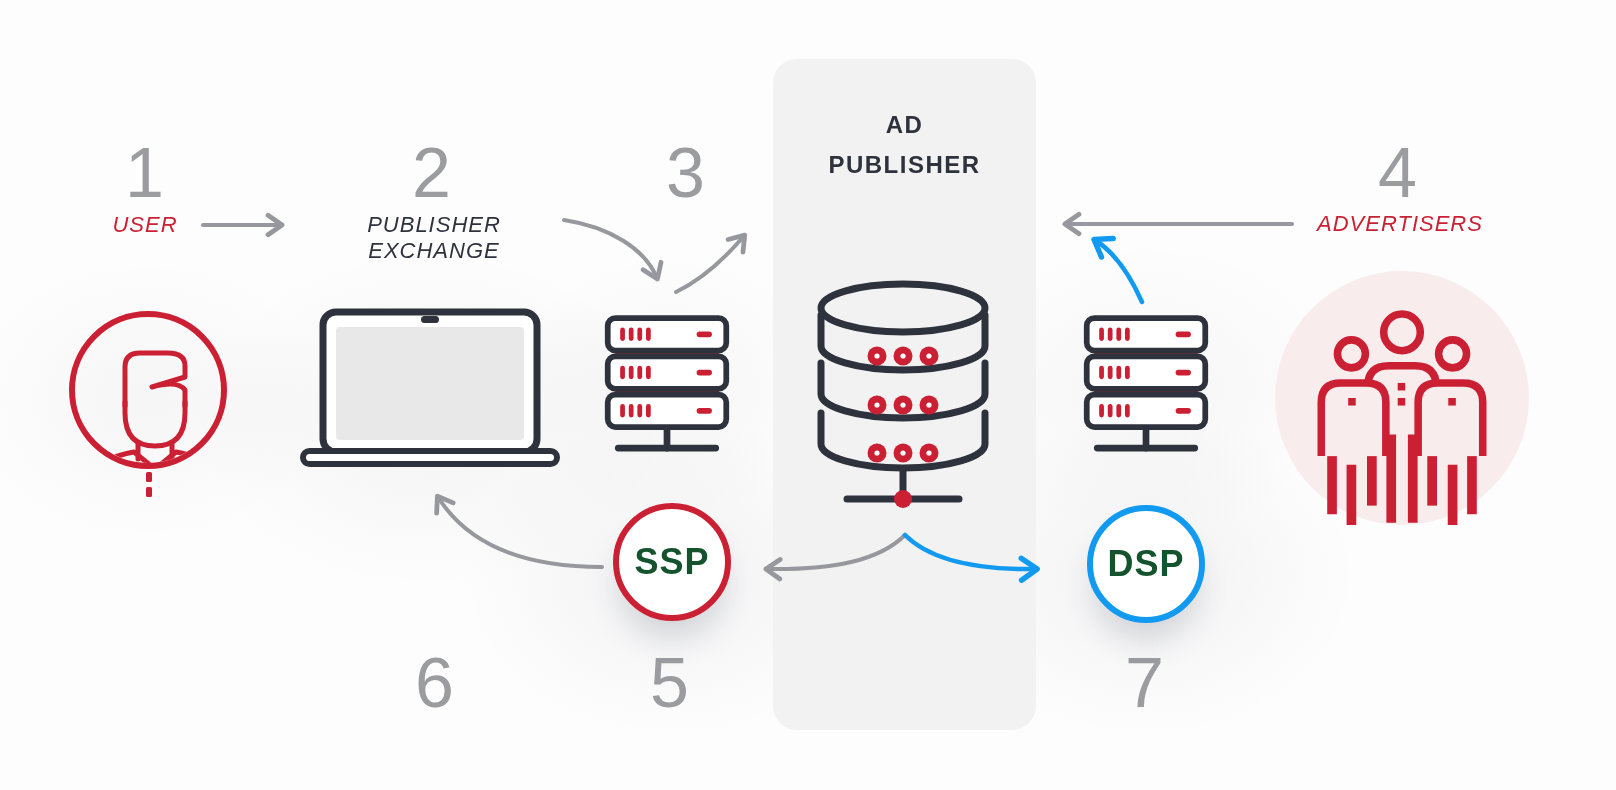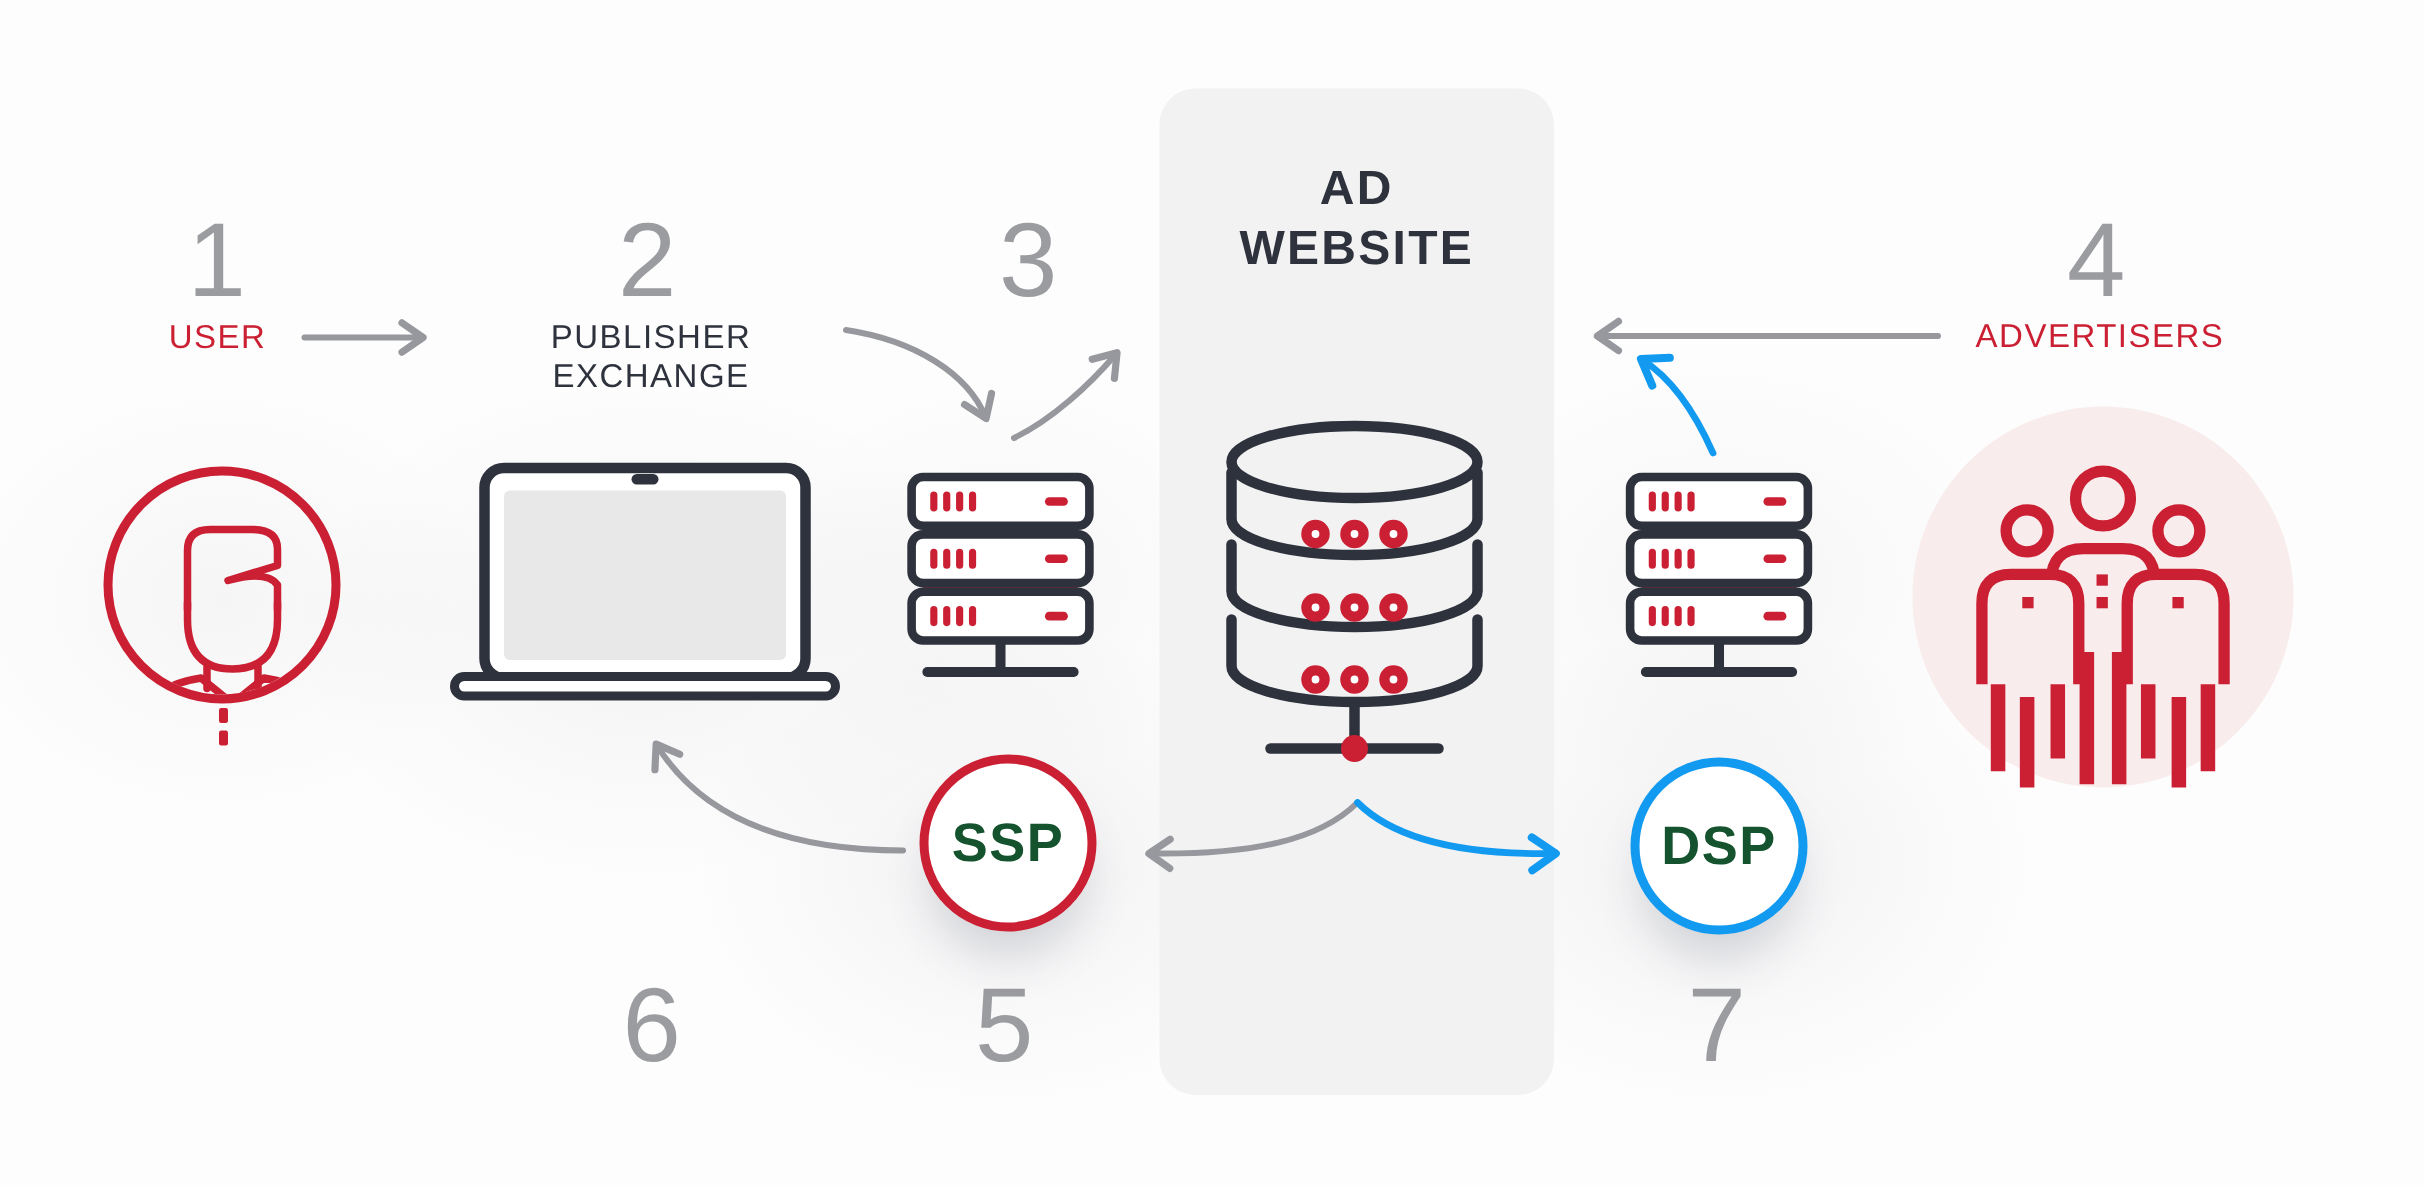--- a/index.html
+++ b/index.html
@@ -31,7 +31,7 @@
   .lbl.red{color:#cb2033;}
   .xtitle{
     left:773px;top:105px;width:263px;text-align:center;
-    font-size:32px;line-height:40px;font-weight:700;color:#2e323d;letter-spacing:1.5px;
+    font-size:24px;line-height:40px;font-weight:700;color:#2e323d;letter-spacing:1.5px;
   }
   .badge{
     width:118px;height:118px;border-radius:50%;background:#fff;

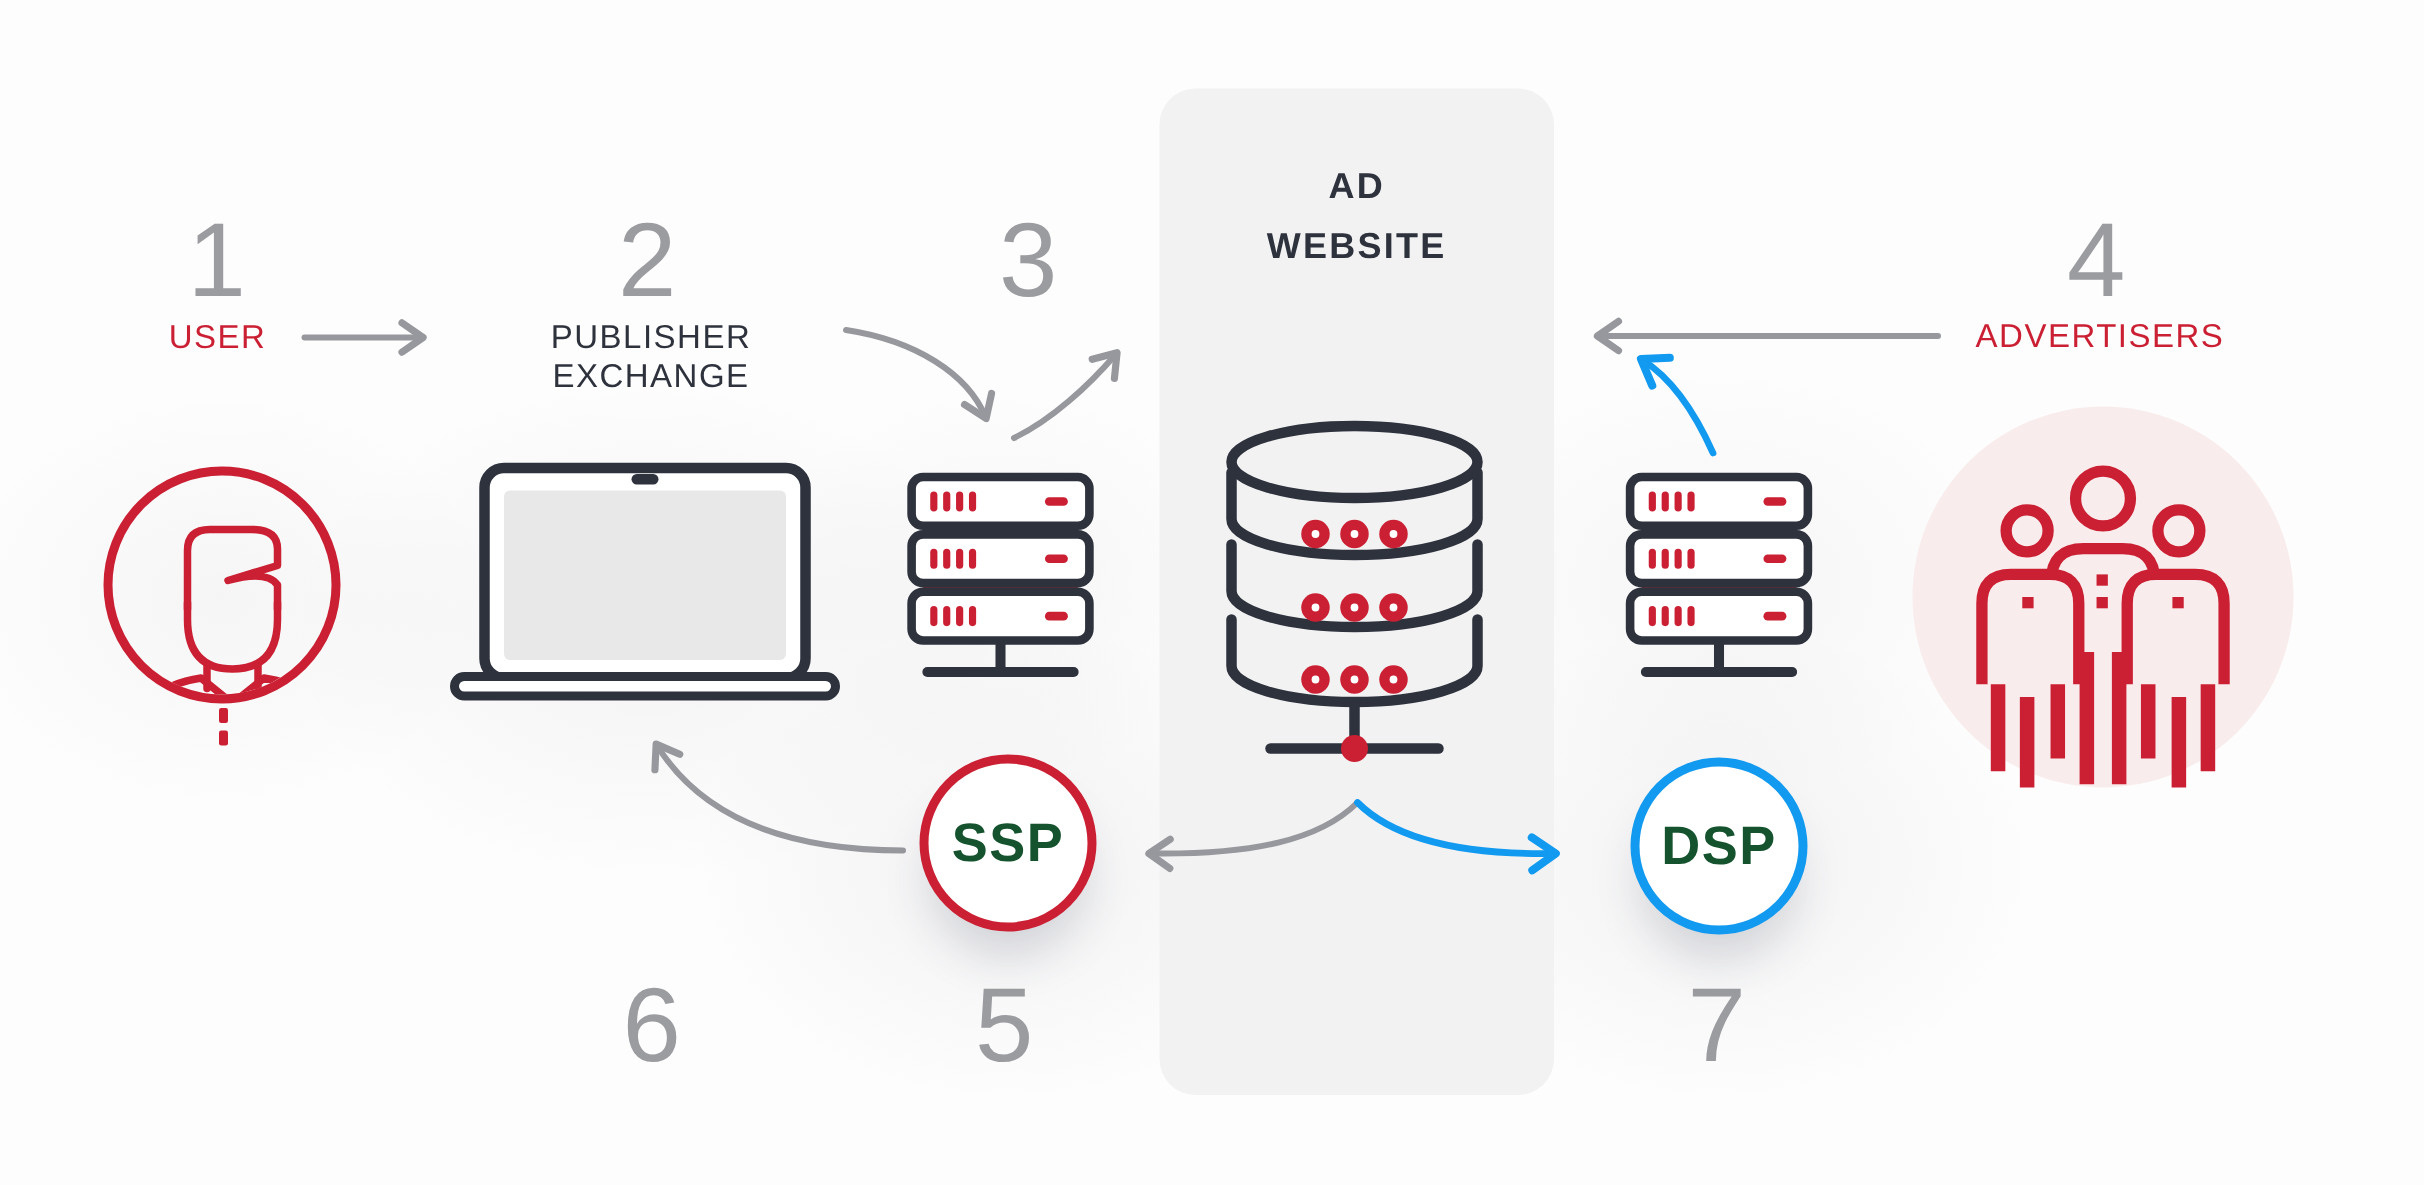--- a/index.html
+++ b/index.html
@@ -52,7 +52,7 @@
   <div class="abs panel"></div>
   <div class="abs xtitle">
     <div>AD</div>
-    <div>WEBSITE</div>
+    <div>PUBLISHER</div>
   </div>
 
   <div class="abs num" style="left:85px;top:138px">1</div>

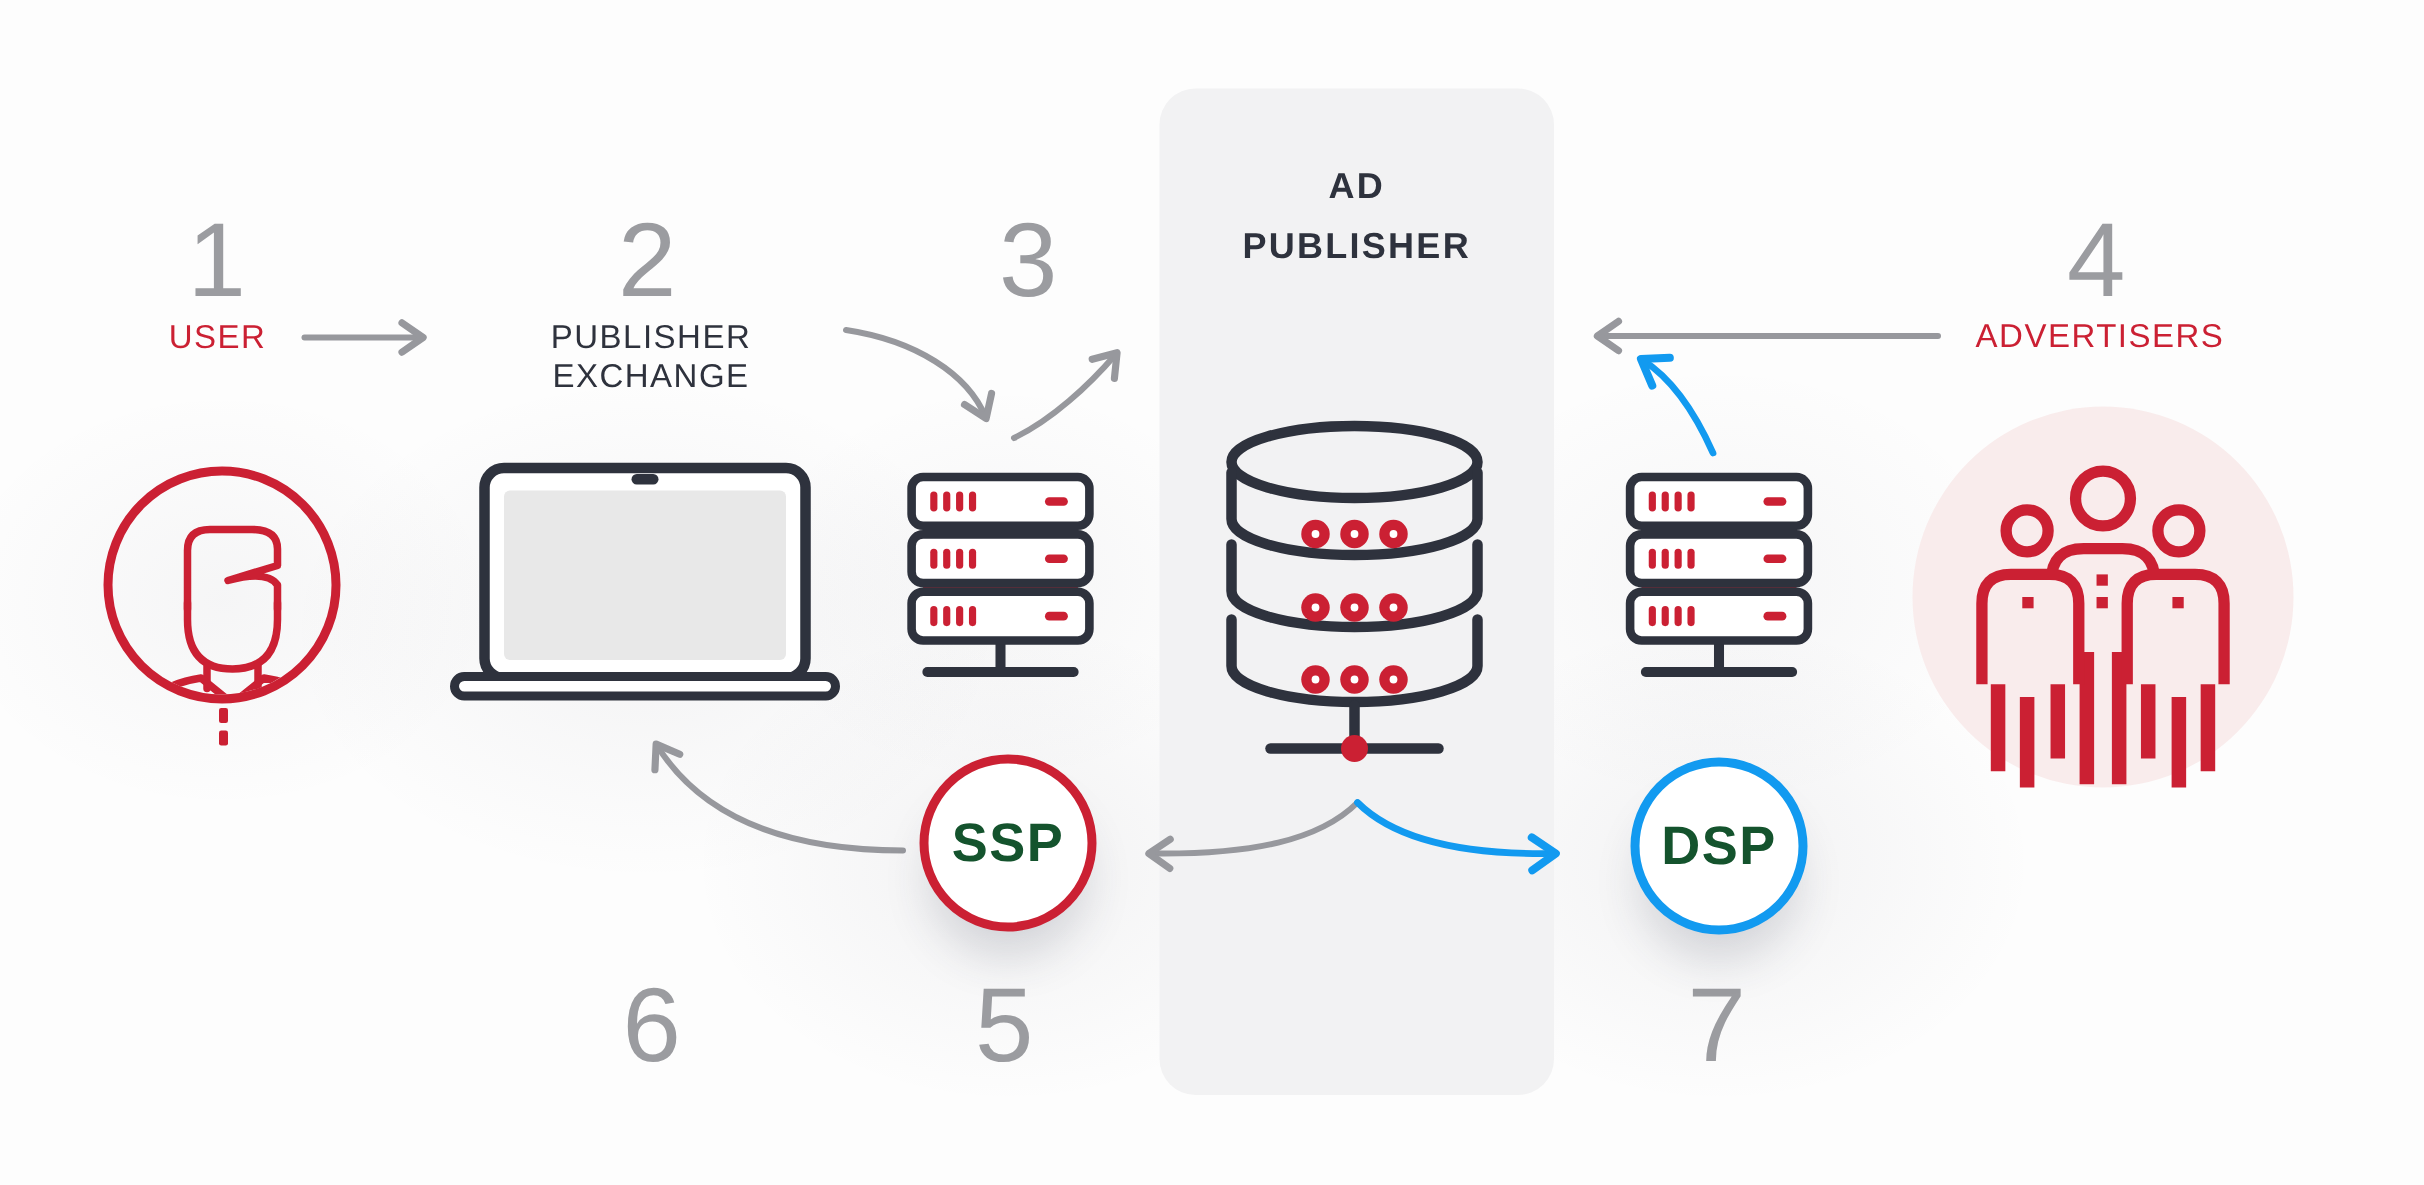--- a/index.html
+++ b/index.html
@@ -26,7 +26,7 @@
   }
   .lbl{
     width:260px;text-align:center;font-size:22px;line-height:26px;
-    letter-spacing:1px;color:#2e323d;font-weight:400;
+    letter-spacing:1px;color:#2e323d;font-weight:400;font-style:italic;
   }
   .lbl.red{color:#cb2033;}
   .xtitle{

